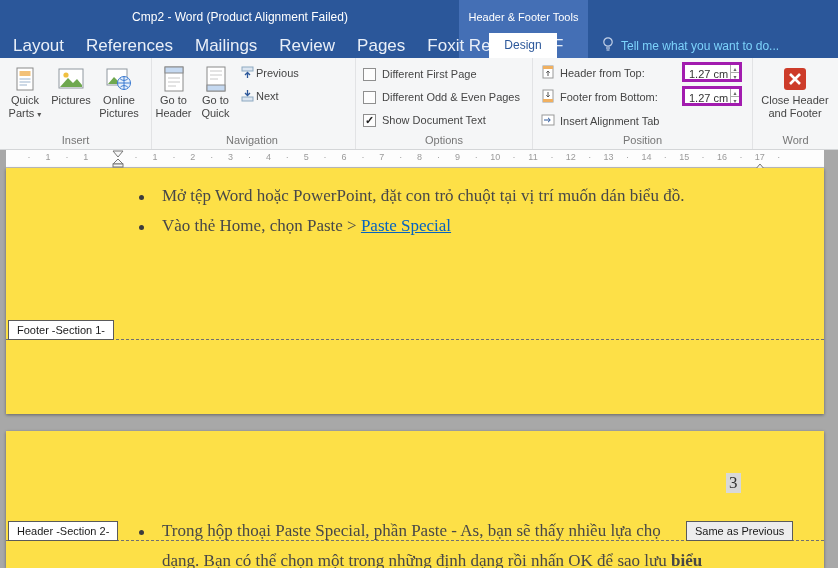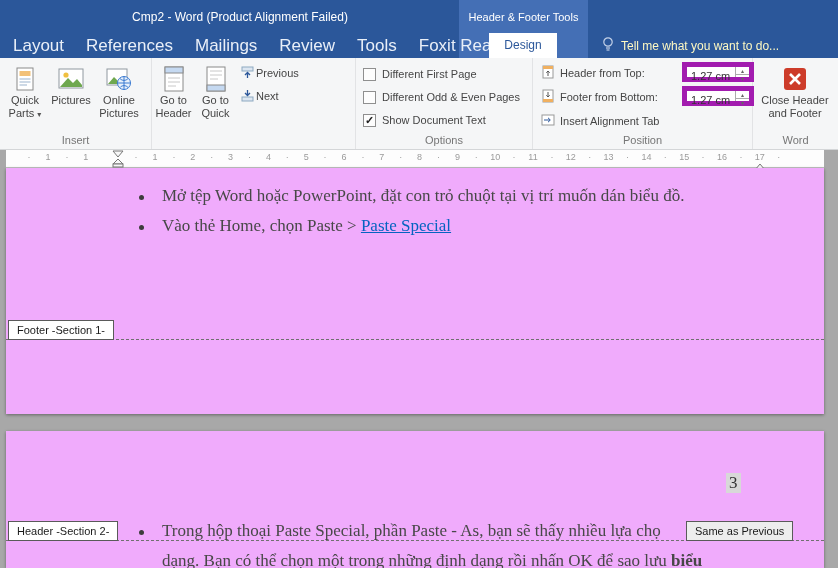--- a/index.html
+++ b/index.html
@@ -74,7 +74,7 @@
       <span class="tab">References</span>
       <span class="tab">Mailings</span>
       <span class="tab">Review</span>
-      <span class="tab">Tools</span>
+      <span class="tab">Pages</span>
       <span class="tab">Foxit Reader PDF</span>
     </div>
     <div class="tab-design">Design</div>

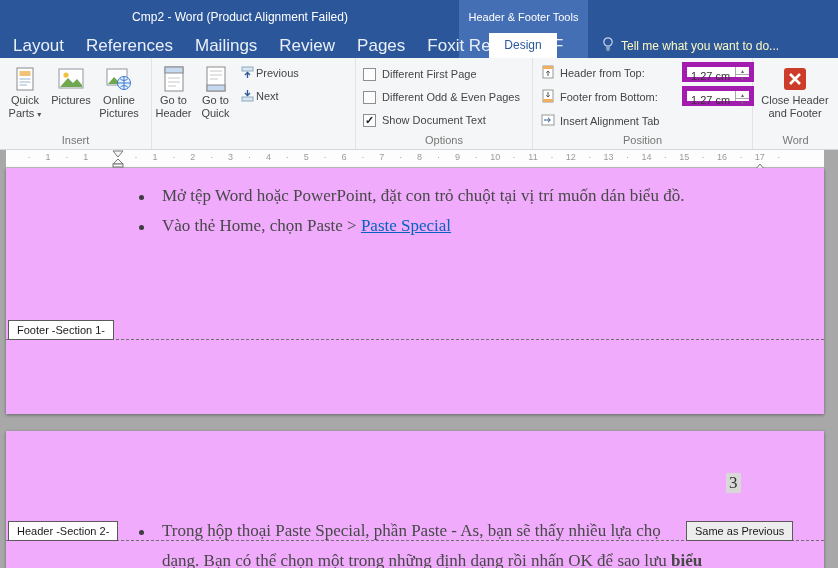--- a/index.html
+++ b/index.html
@@ -17,7 +17,7 @@
   .tabs{position:absolute;left:2px;top:0;display:flex}
   .tab{height:25px;line-height:25px;padding:0 11px;font-size:17px;color:#e9eff8;white-space:nowrap}
   .tab-design{position:absolute;left:489px;top:0;width:68px;height:25px;line-height:25px;text-align:center;background:#ffffff;color:#2b579a;font-size:12px}
-  .tellme{position:absolute;left:601px;top:0;height:25px;display:flex;align-items:center;gap:6px;color:#fef9c3;font-size:12px;white-space:nowrap}
+  .tellme{position:absolute;left:601px;top:0;height:25px;display:flex;align-items:center;gap:6px;color:#7dd3fc;font-size:12px;white-space:nowrap}
 
   
   .ribbon{position:absolute;left:0;top:58px;right:0;height:92px;background:#f5f6f7;border-bottom:1px solid #d4d6d8;box-sizing:border-box}

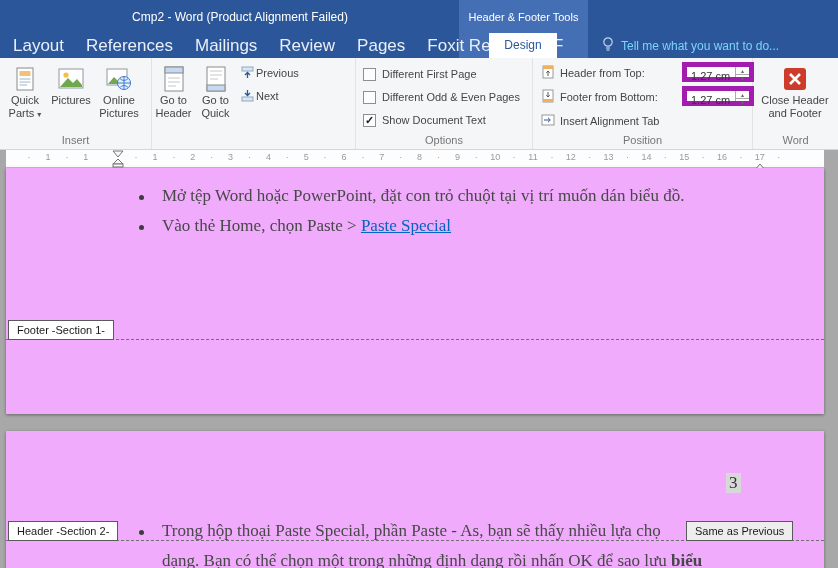--- a/index.html
+++ b/index.html
@@ -32,7 +32,7 @@
   .optrow{position:absolute;left:7px;display:flex;align-items:center;gap:6px;font-size:11px;color:#454545;height:16px;white-space:nowrap}
   .cb{width:13px;height:13px;background:#fdfdfd;border:1px solid #8f8f8f;box-sizing:border-box;display:inline-flex;align-items:center;justify-content:center;font-size:11px;font-weight:bold;color:#1f1f1f}
   .posrow{position:absolute;left:8px;height:18px;display:flex;align-items:center;gap:5px;font-size:11px;color:#454545;white-space:nowrap}
-  .spinbox{position:absolute;left:149px;width:72px;height:20px;background:#fff;border:5px solid #a21caf;box-sizing:border-box;display:flex}
+  .spinbox{position:absolute;left:149px;width:60px;height:20px;background:#fff;border:3px solid #a21caf;box-sizing:border-box;display:flex}
   .spinval{flex:1;font-size:11px;padding:3px 2px 0 4px;color:#333;white-space:nowrap}
   .spinarrows{width:13px;border-left:1px solid #ababab;display:flex;flex-direction:column}
   .spinarrows span{flex:1;display:flex;align-items:center;justify-content:center;font-size:6px;color:#666}

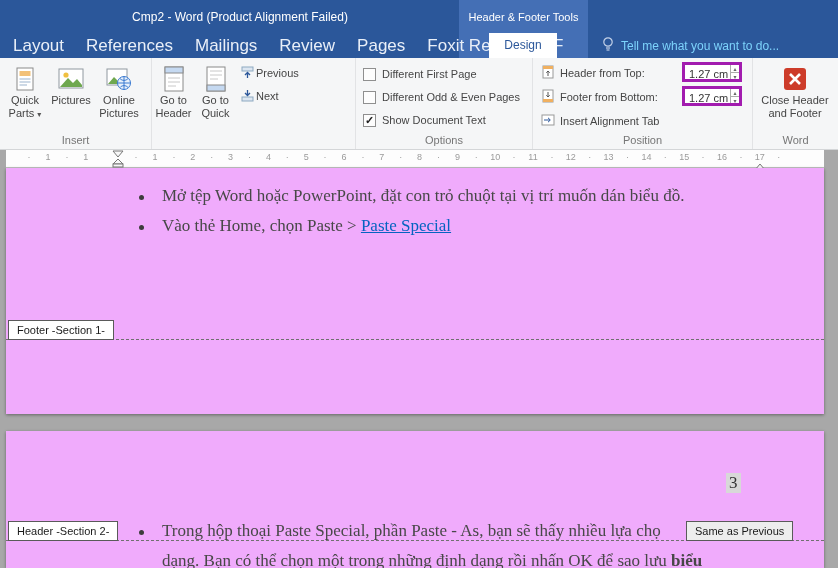--- a/index.html
+++ b/index.html
@@ -176,6 +176,7 @@
         </span>
         <span>Next</span>
       </div>
+      <div class="grouplabel">Navigation</div>
     </div>
 
     <div class="group" style="left:356px;width:177px">

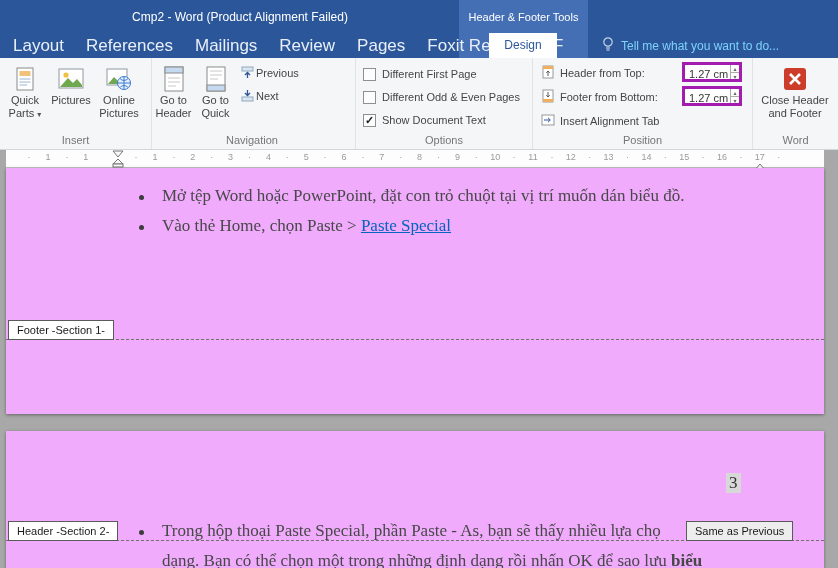--- a/index.html
+++ b/index.html
@@ -46,7 +46,7 @@
 
   
   .workspace{position:absolute;left:0;top:168px;right:0;bottom:0;background:#a8a8a8}
-  .page{position:absolute;left:6px;width:818px;background:#f0abfc;box-shadow:0 1px 3px rgba(0,0,0,.4)}
+  .page{position:absolute;left:6px;width:818px;background:#fde047;box-shadow:0 1px 3px rgba(0,0,0,.4)}
   .page1{top:0;height:246px}
   .page2{top:263px;height:137px;overflow:hidden}
   .ptext{position:absolute;font-family:"Liberation Serif","DejaVu Serif",serif;font-size:17px;color:#484848;white-space:nowrap}

